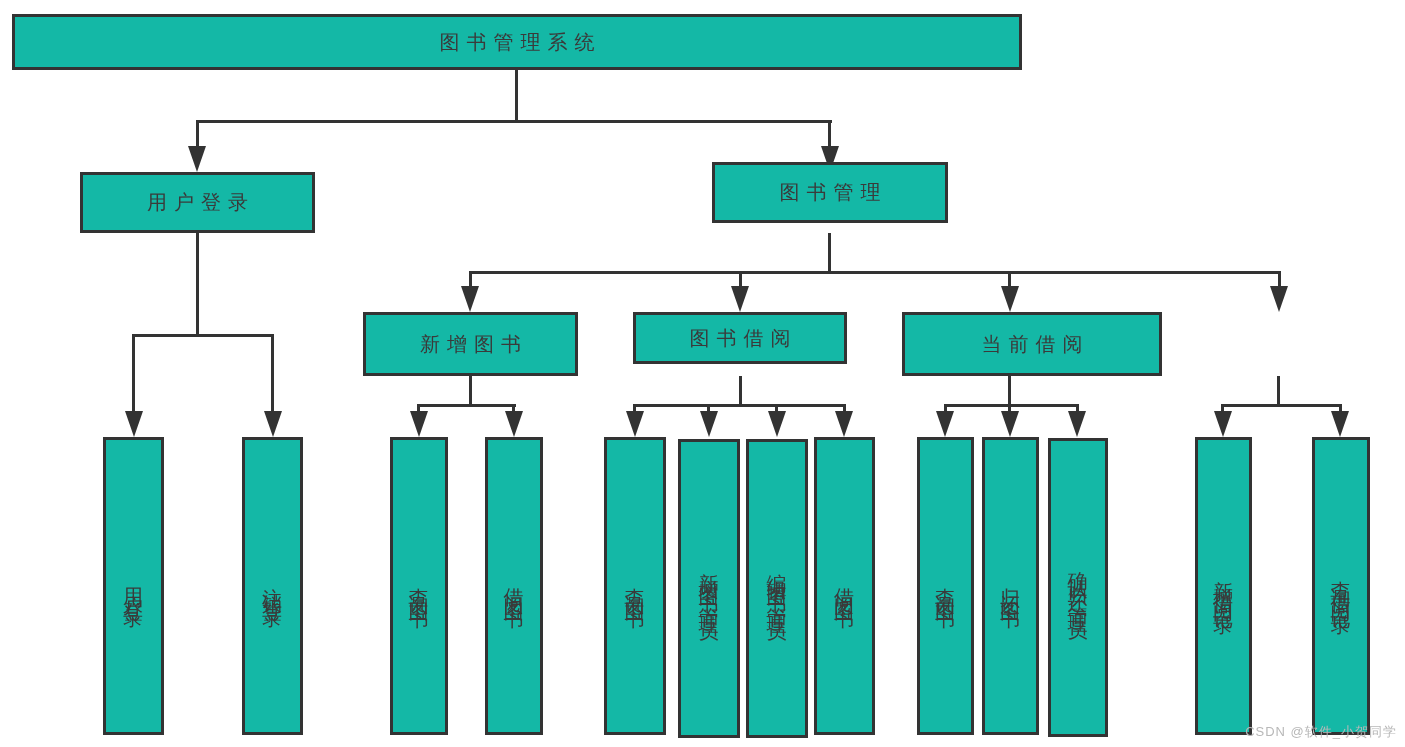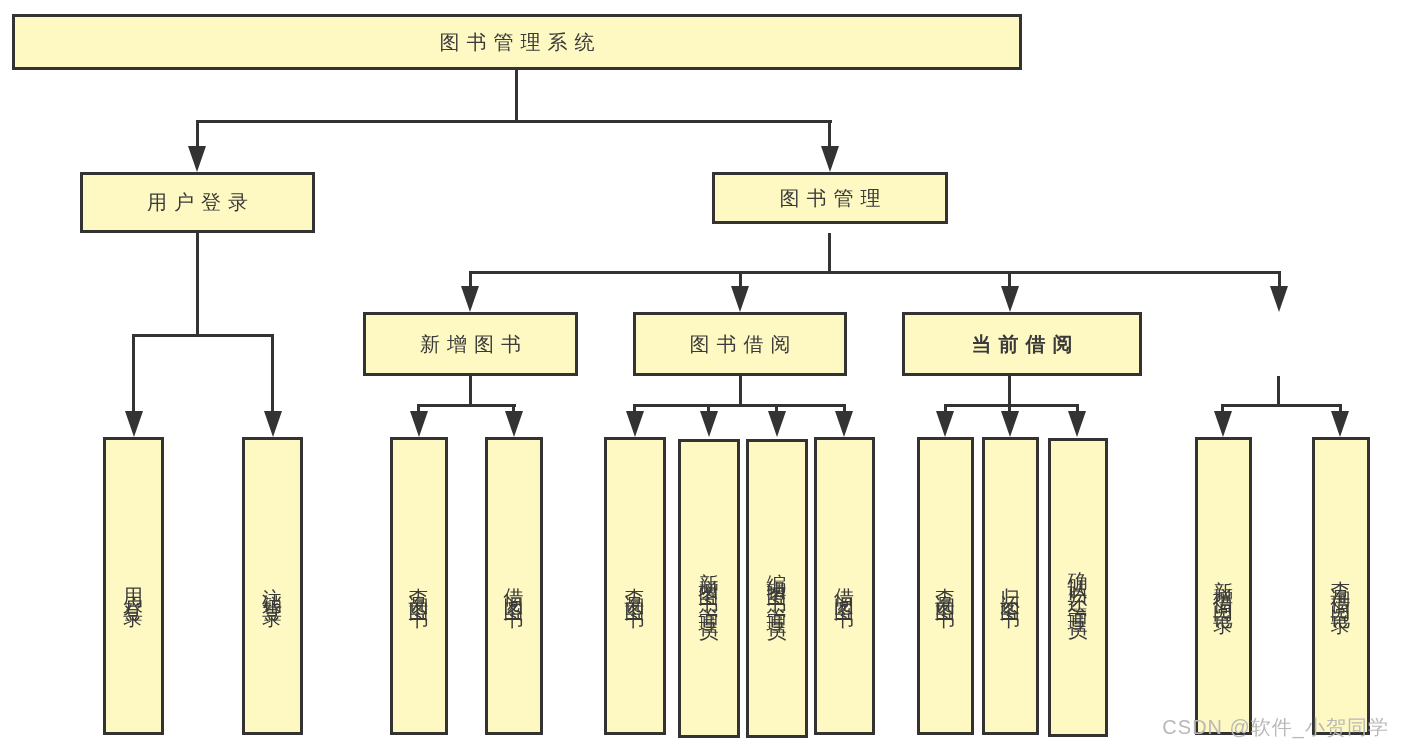--- a/index.html
+++ b/index.html
@@ -15,7 +15,7 @@
     position: absolute;
     box-sizing: border-box;
     border: 3px solid #333333;
-    background: #fef9c3;
+    background: #14b8a6;
     display: flex;
     align-items: center;
     justify-content: center;

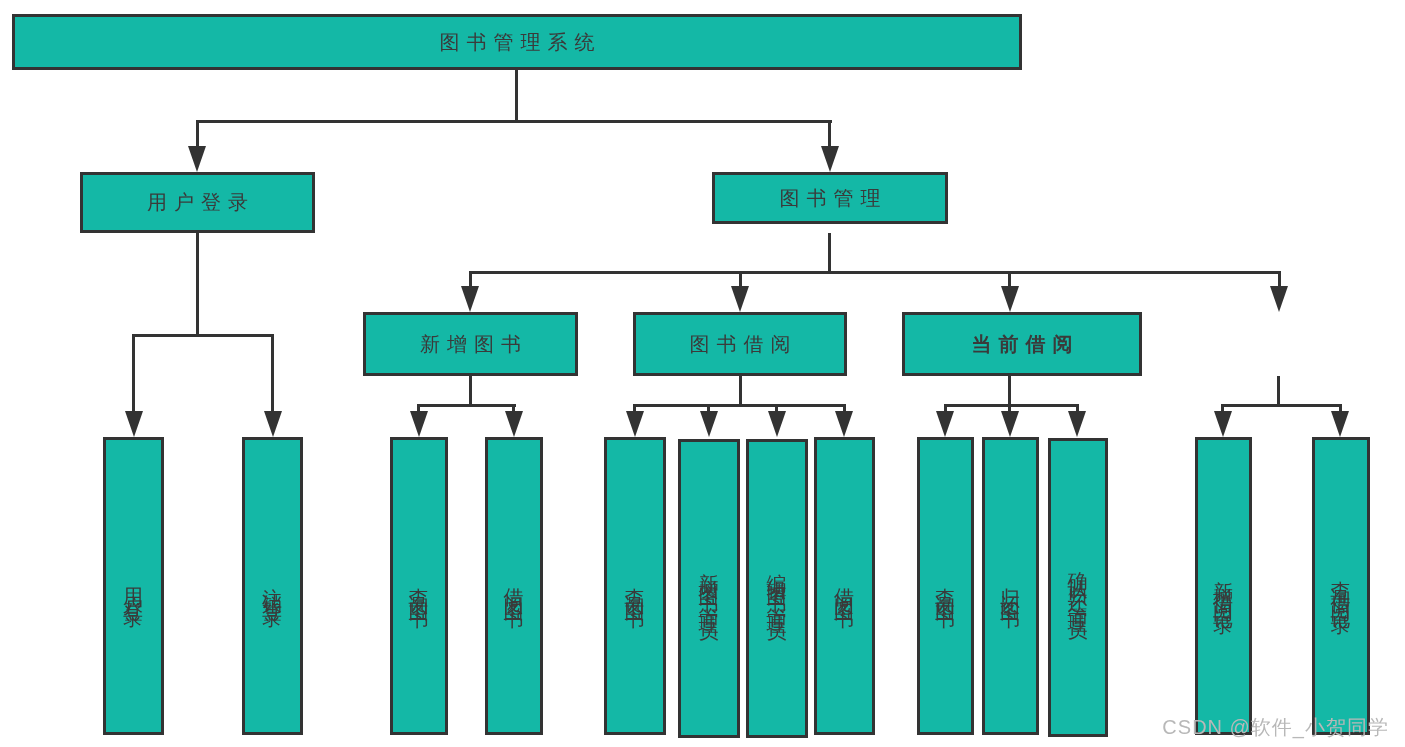--- a/index.html
+++ b/index.html
@@ -74,7 +74,7 @@
   <div class="arrow" style="left:821px; top:146px;"></div>
 
   <div class="box" style="left:80px; top:172px; width:235px; height:61px;">用户登录</div>
-  <div class="box" style="left:712px; top:172px; width:236px; height:52px;">图书管理</div>
+  <div class="box" style="left:712px; top:162px; width:236px; height:61px;">图书管理</div>
 
   <div class="vline" style="left:196px; top:233px; width:3px; height:104px;"></div>
   <div class="hline" style="left:132px; top:334px; width:142px; height:3px;"></div>

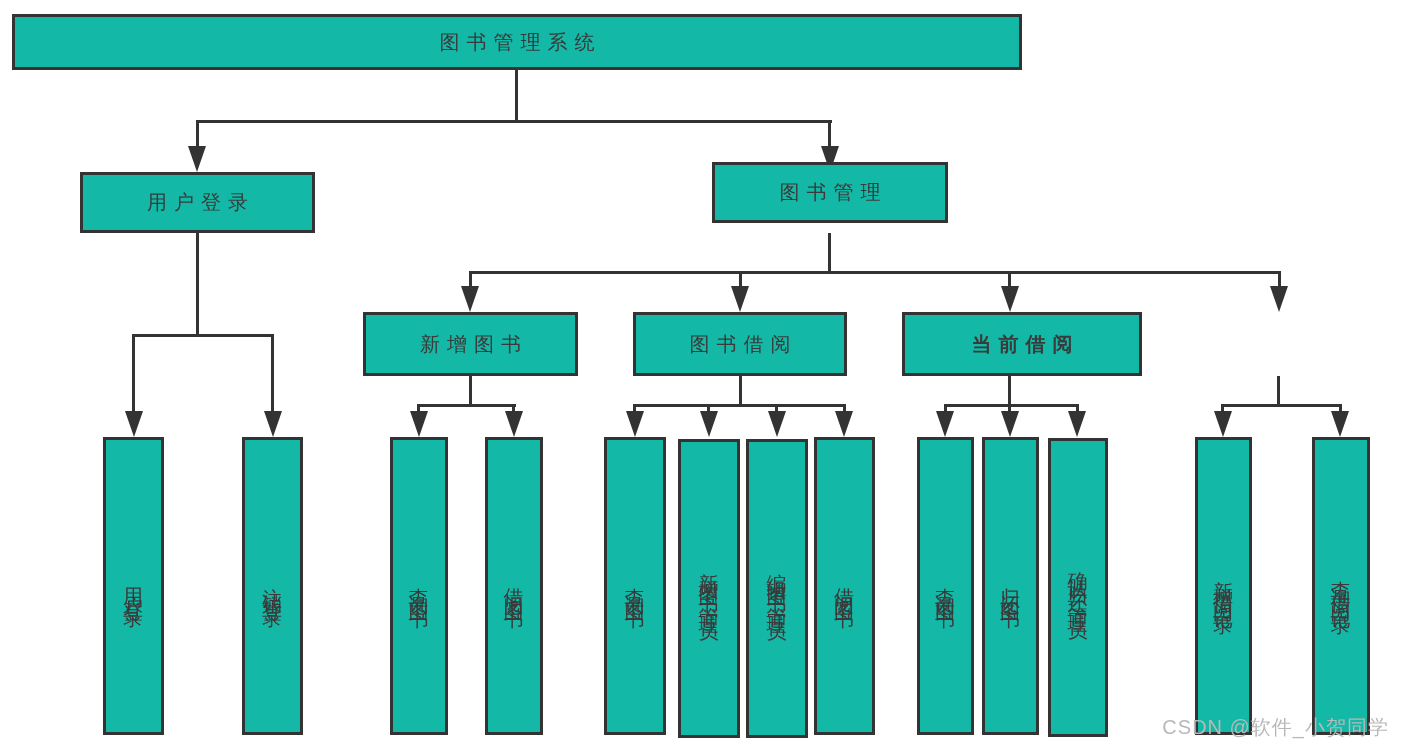--- a/index.html
+++ b/index.html
@@ -95,7 +95,7 @@
   <div class="arrow" style="left:1270px; top:286px;"></div>
 
   <div class="box" style="left:363px; top:312px; width:215px; height:64px;">新增图书</div>
-  <div class="box" style="left:633px; top:312px; width:214px; height:64px;">图书借阅</div>
+  <div class="box" style="left:633px; top:312px; width:214px; height:52px;">图书借阅</div>
   <div class="box" style="left:902px; top:312px; width:240px; height:64px;font-weight:bold;">当前借阅</div>
 
   <div class="vline" style="left:469px; top:376px; width:3px; height:31px;"></div>

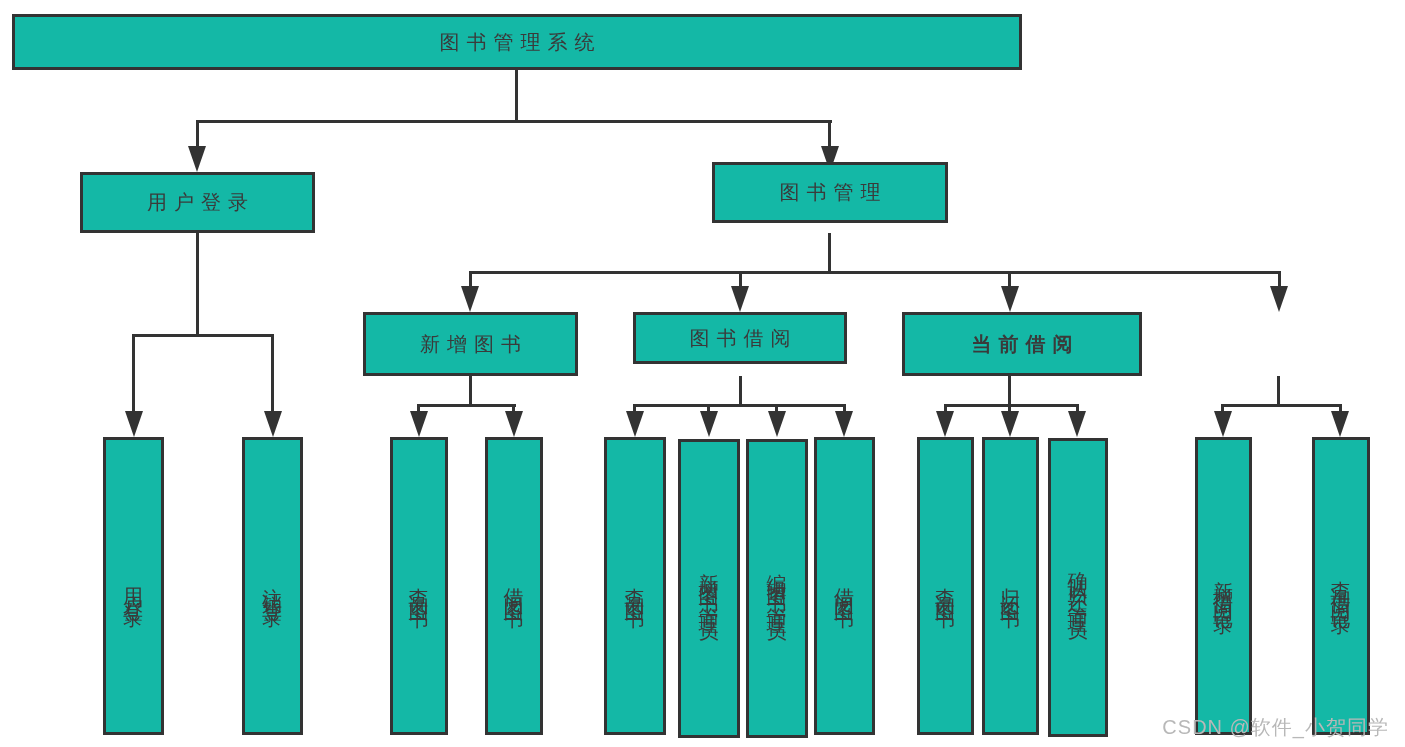--- a/index.html
+++ b/index.html
@@ -96,7 +96,7 @@
 
   <div class="box" style="left:363px; top:312px; width:215px; height:64px;">新增图书</div>
   <div class="box" style="left:633px; top:312px; width:214px; height:52px;">图书借阅</div>
-  <div class="box" style="left:902px; top:312px; width:240px; height:64px;font-weight:bold;">当前借阅</div>
+  <div class="box" style="left:902px; top:312px; width:260px; height:64px;">当前借阅</div>
 
   <div class="vline" style="left:469px; top:376px; width:3px; height:31px;"></div>
   <div class="hline" style="left:417px; top:404px; width:99px; height:3px;"></div>

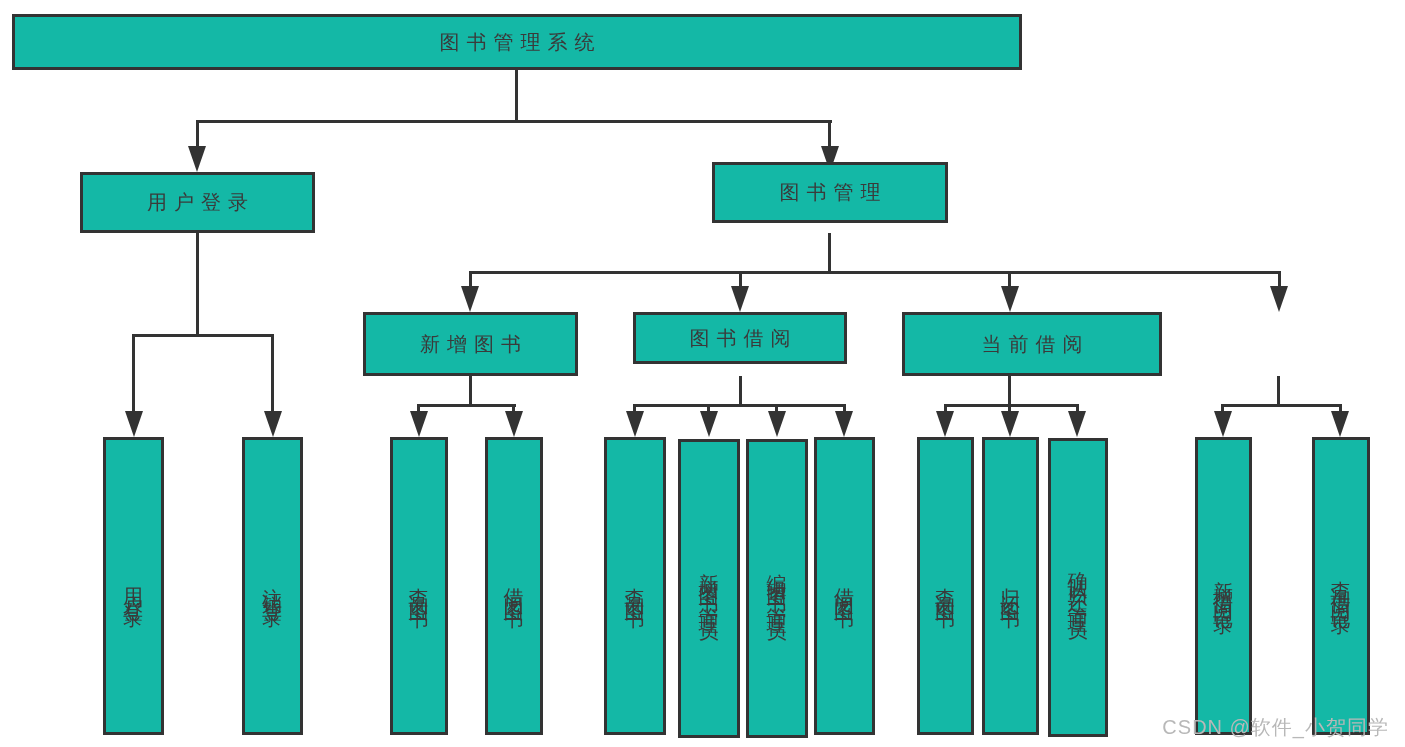--- a/index.html
+++ b/index.html
@@ -51,10 +51,10 @@
   }
   .watermark {
     position: absolute;
-    right: 16px;
+    right: 8px;
     bottom: 6px;
     color: #b8b8b8;
-    font-size: 20px;
+    font-size: 13px;
     letter-spacing: 1px;
     z-index: 3;
   }

